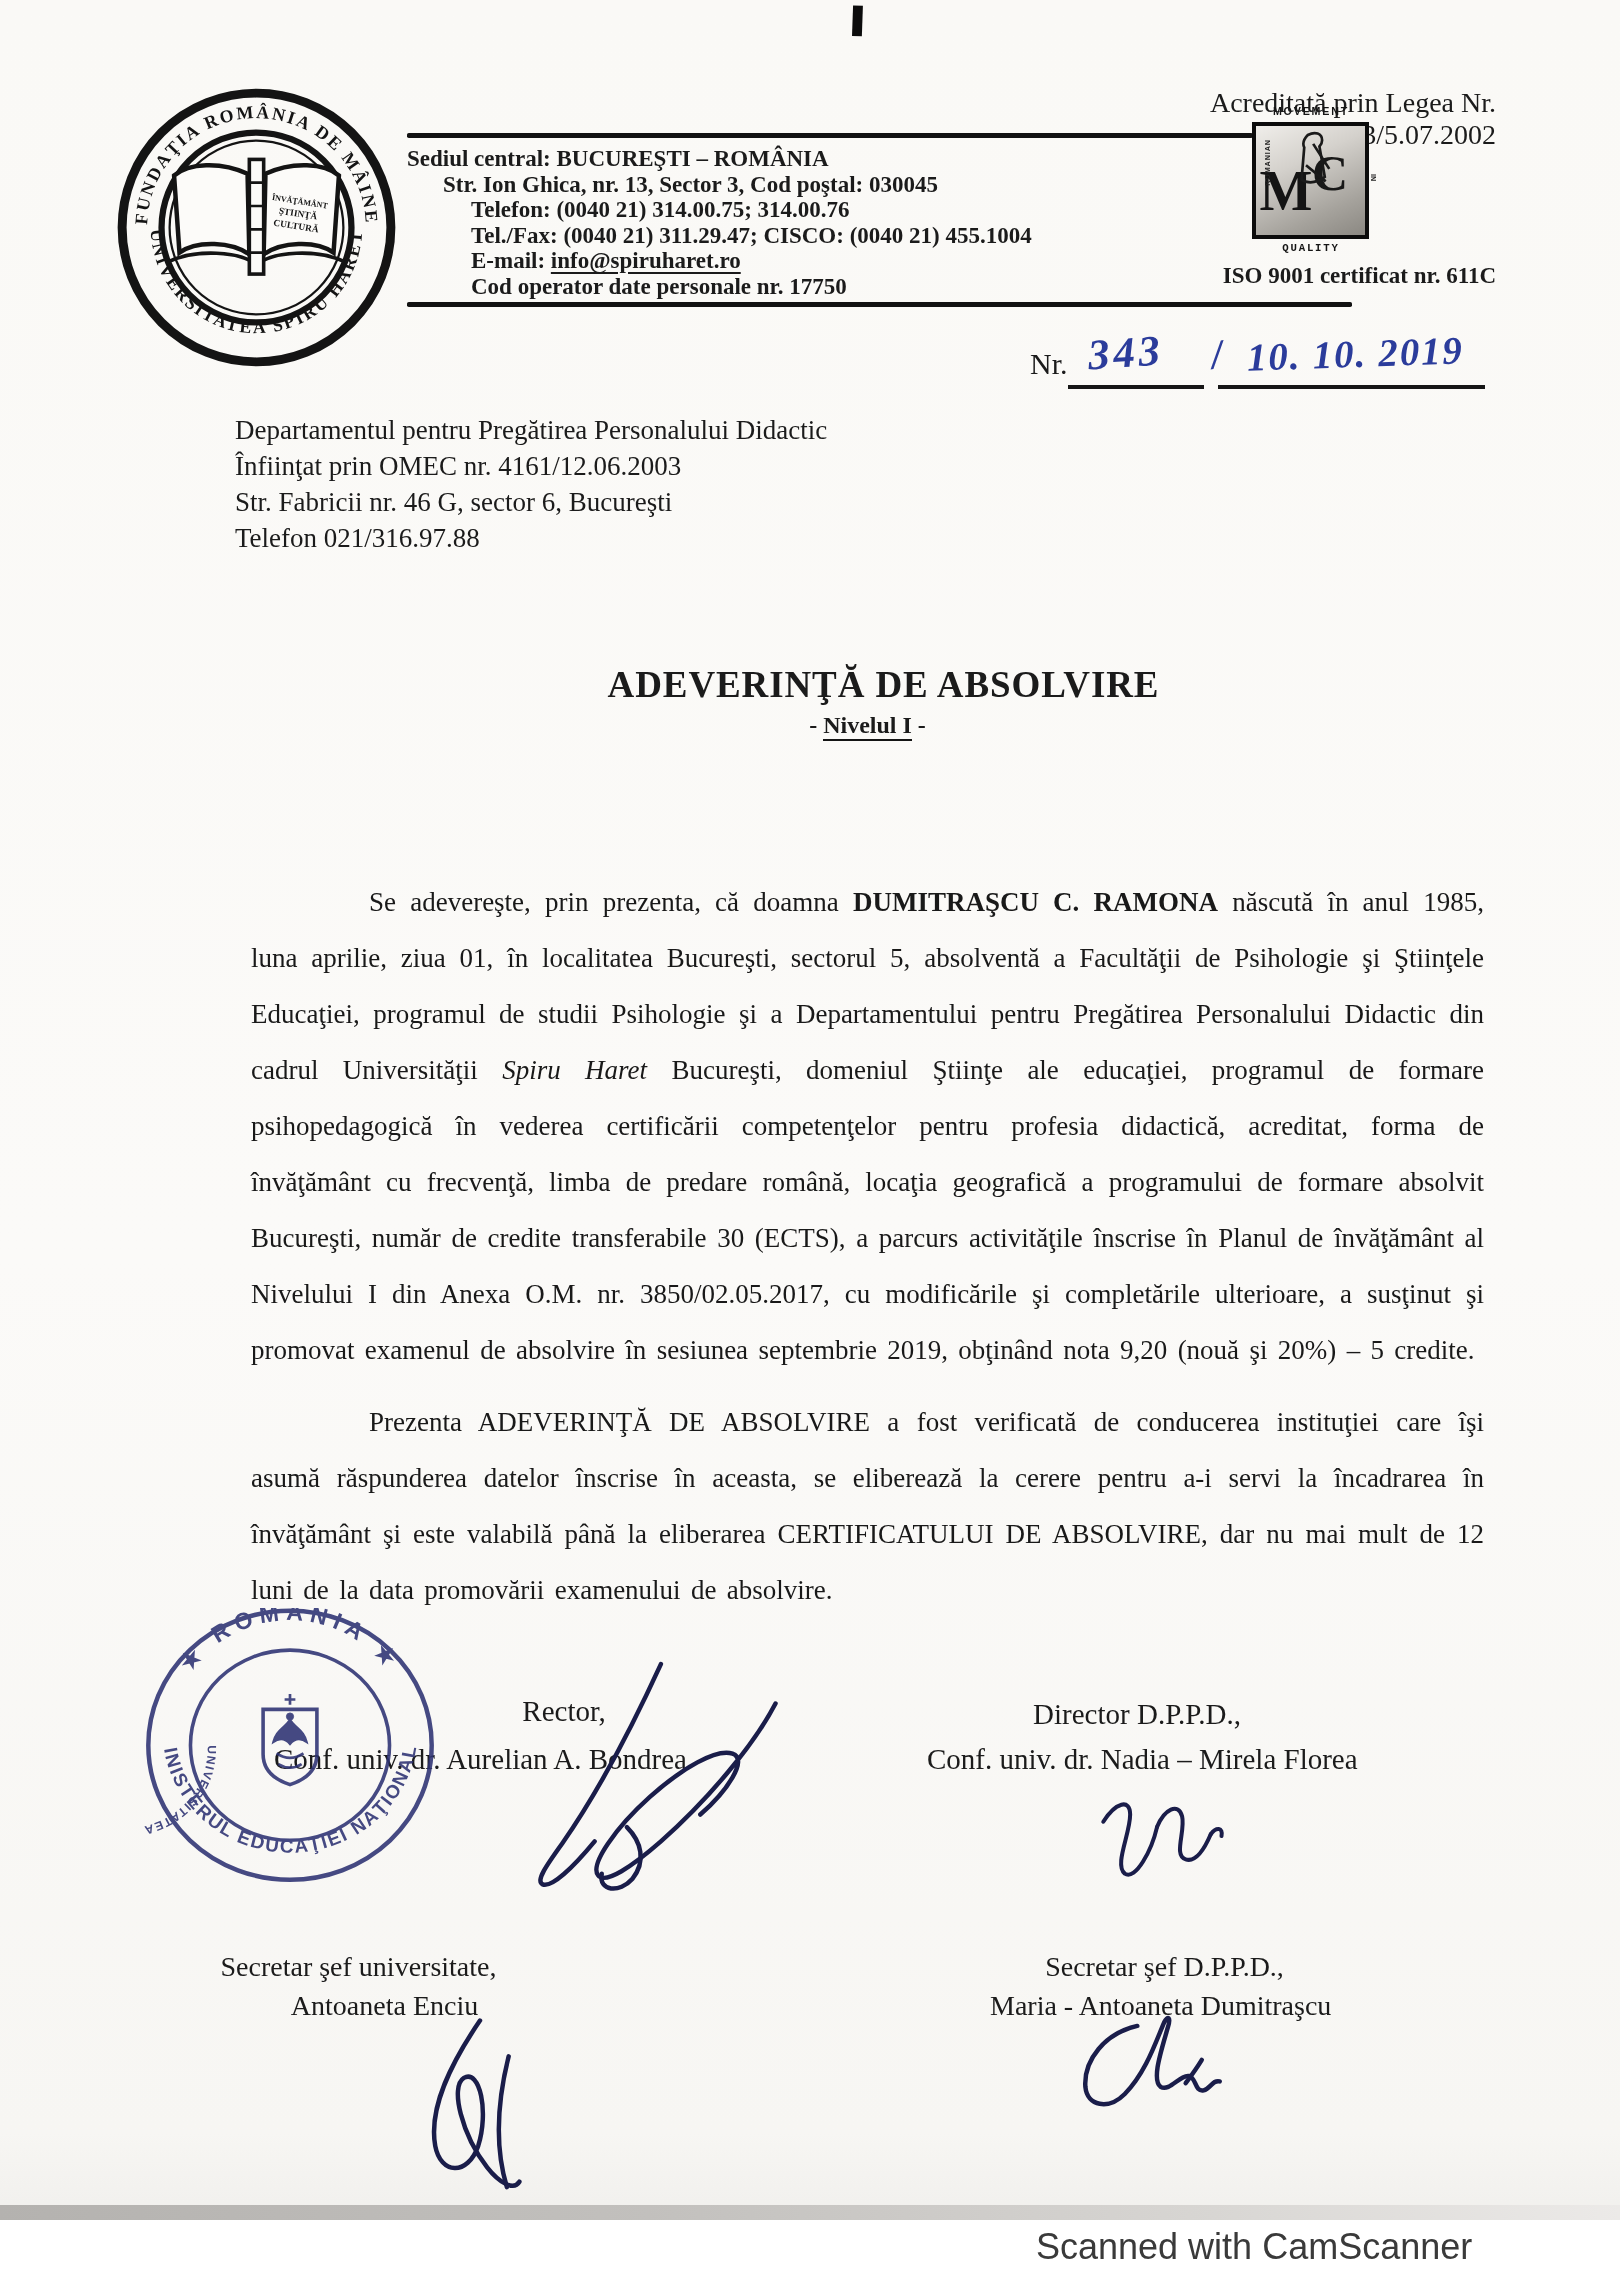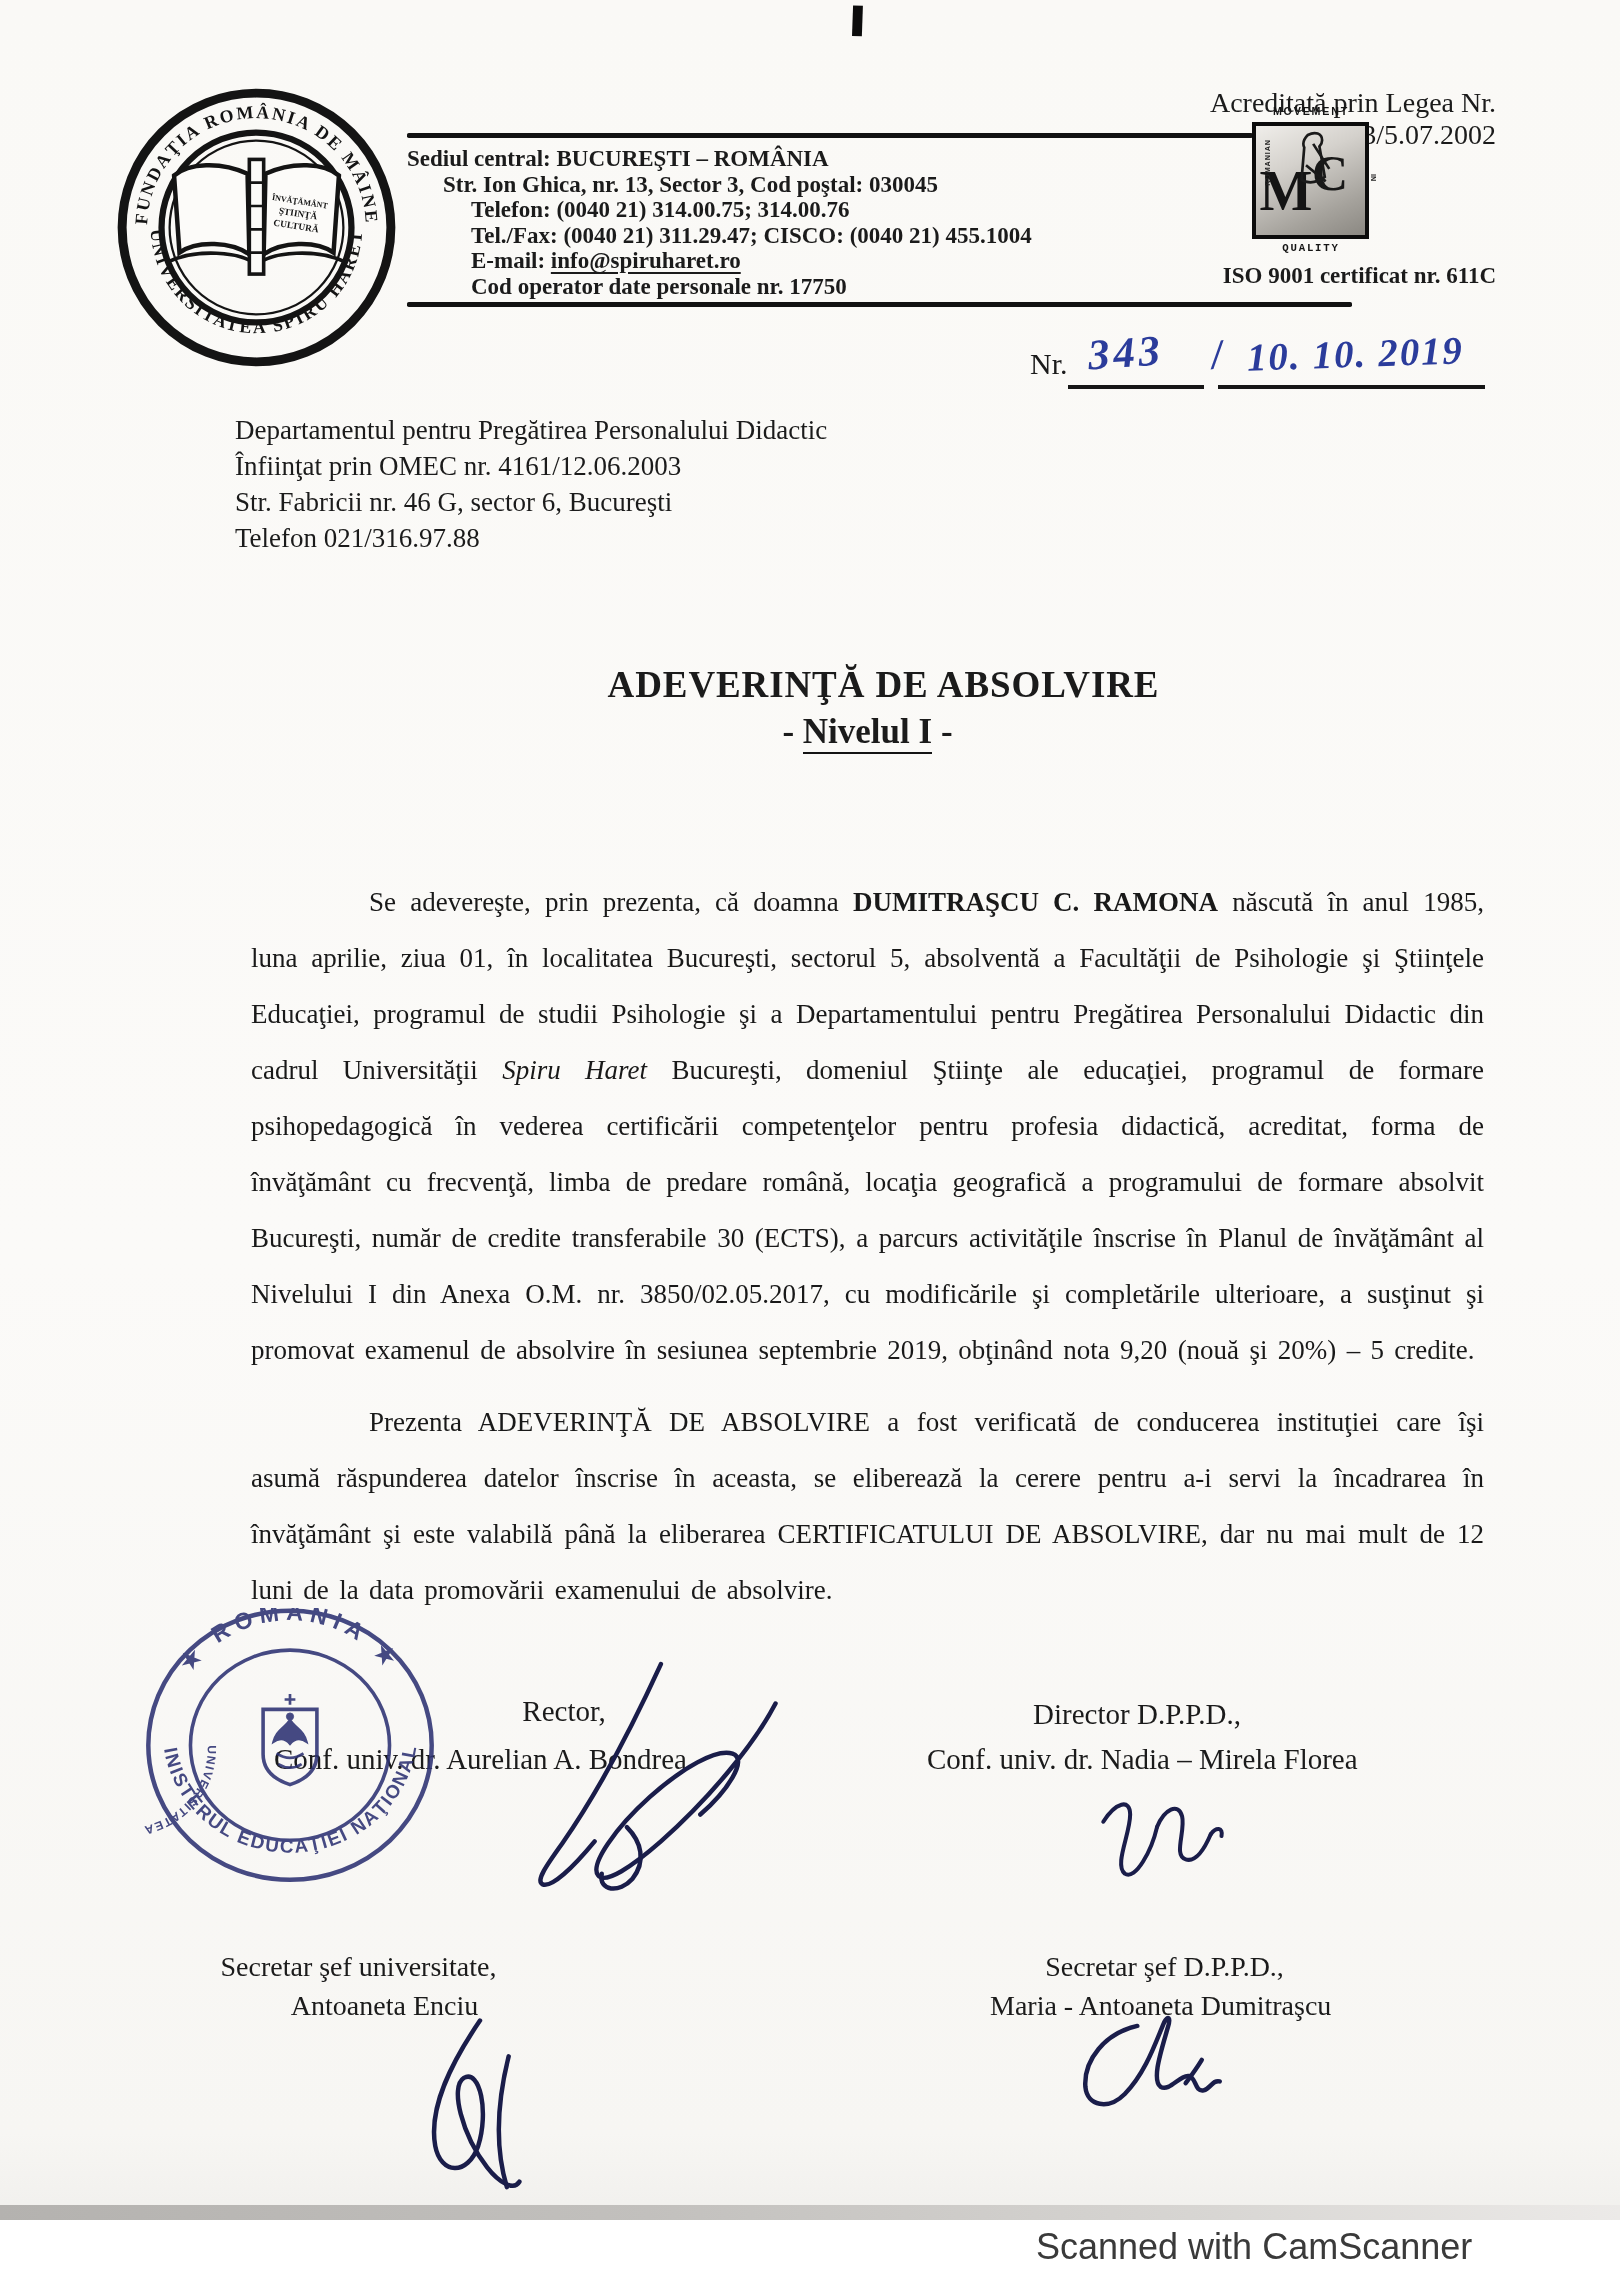--- a/index.html
+++ b/index.html
@@ -40,7 +40,7 @@
   .dept { left:235px; top:412px; font-size:27px; line-height:36px; white-space:nowrap; }
   
   .doc-title { left:251px; top:663px; width:1265px; text-align:center; font-size:37px; font-weight:bold; letter-spacing:0.9px; }
-  .doc-sub { left:235px; top:712px; width:1265px; text-align:center; font-size:35px; font-weight:bold; }
+  .doc-sub { left:235px; top:712px; width:1265px; text-align:center; font-size:24px; font-weight:bold; }
   .doc-sub .lvl { border-bottom:2.7px solid #141414; padding-bottom:0.9px; }
   
   .body-text { left:235px; top:858px; width:1265px; font-size:27px; line-height:56px; text-align:justify; word-spacing:3.6px; color:#191919; }

